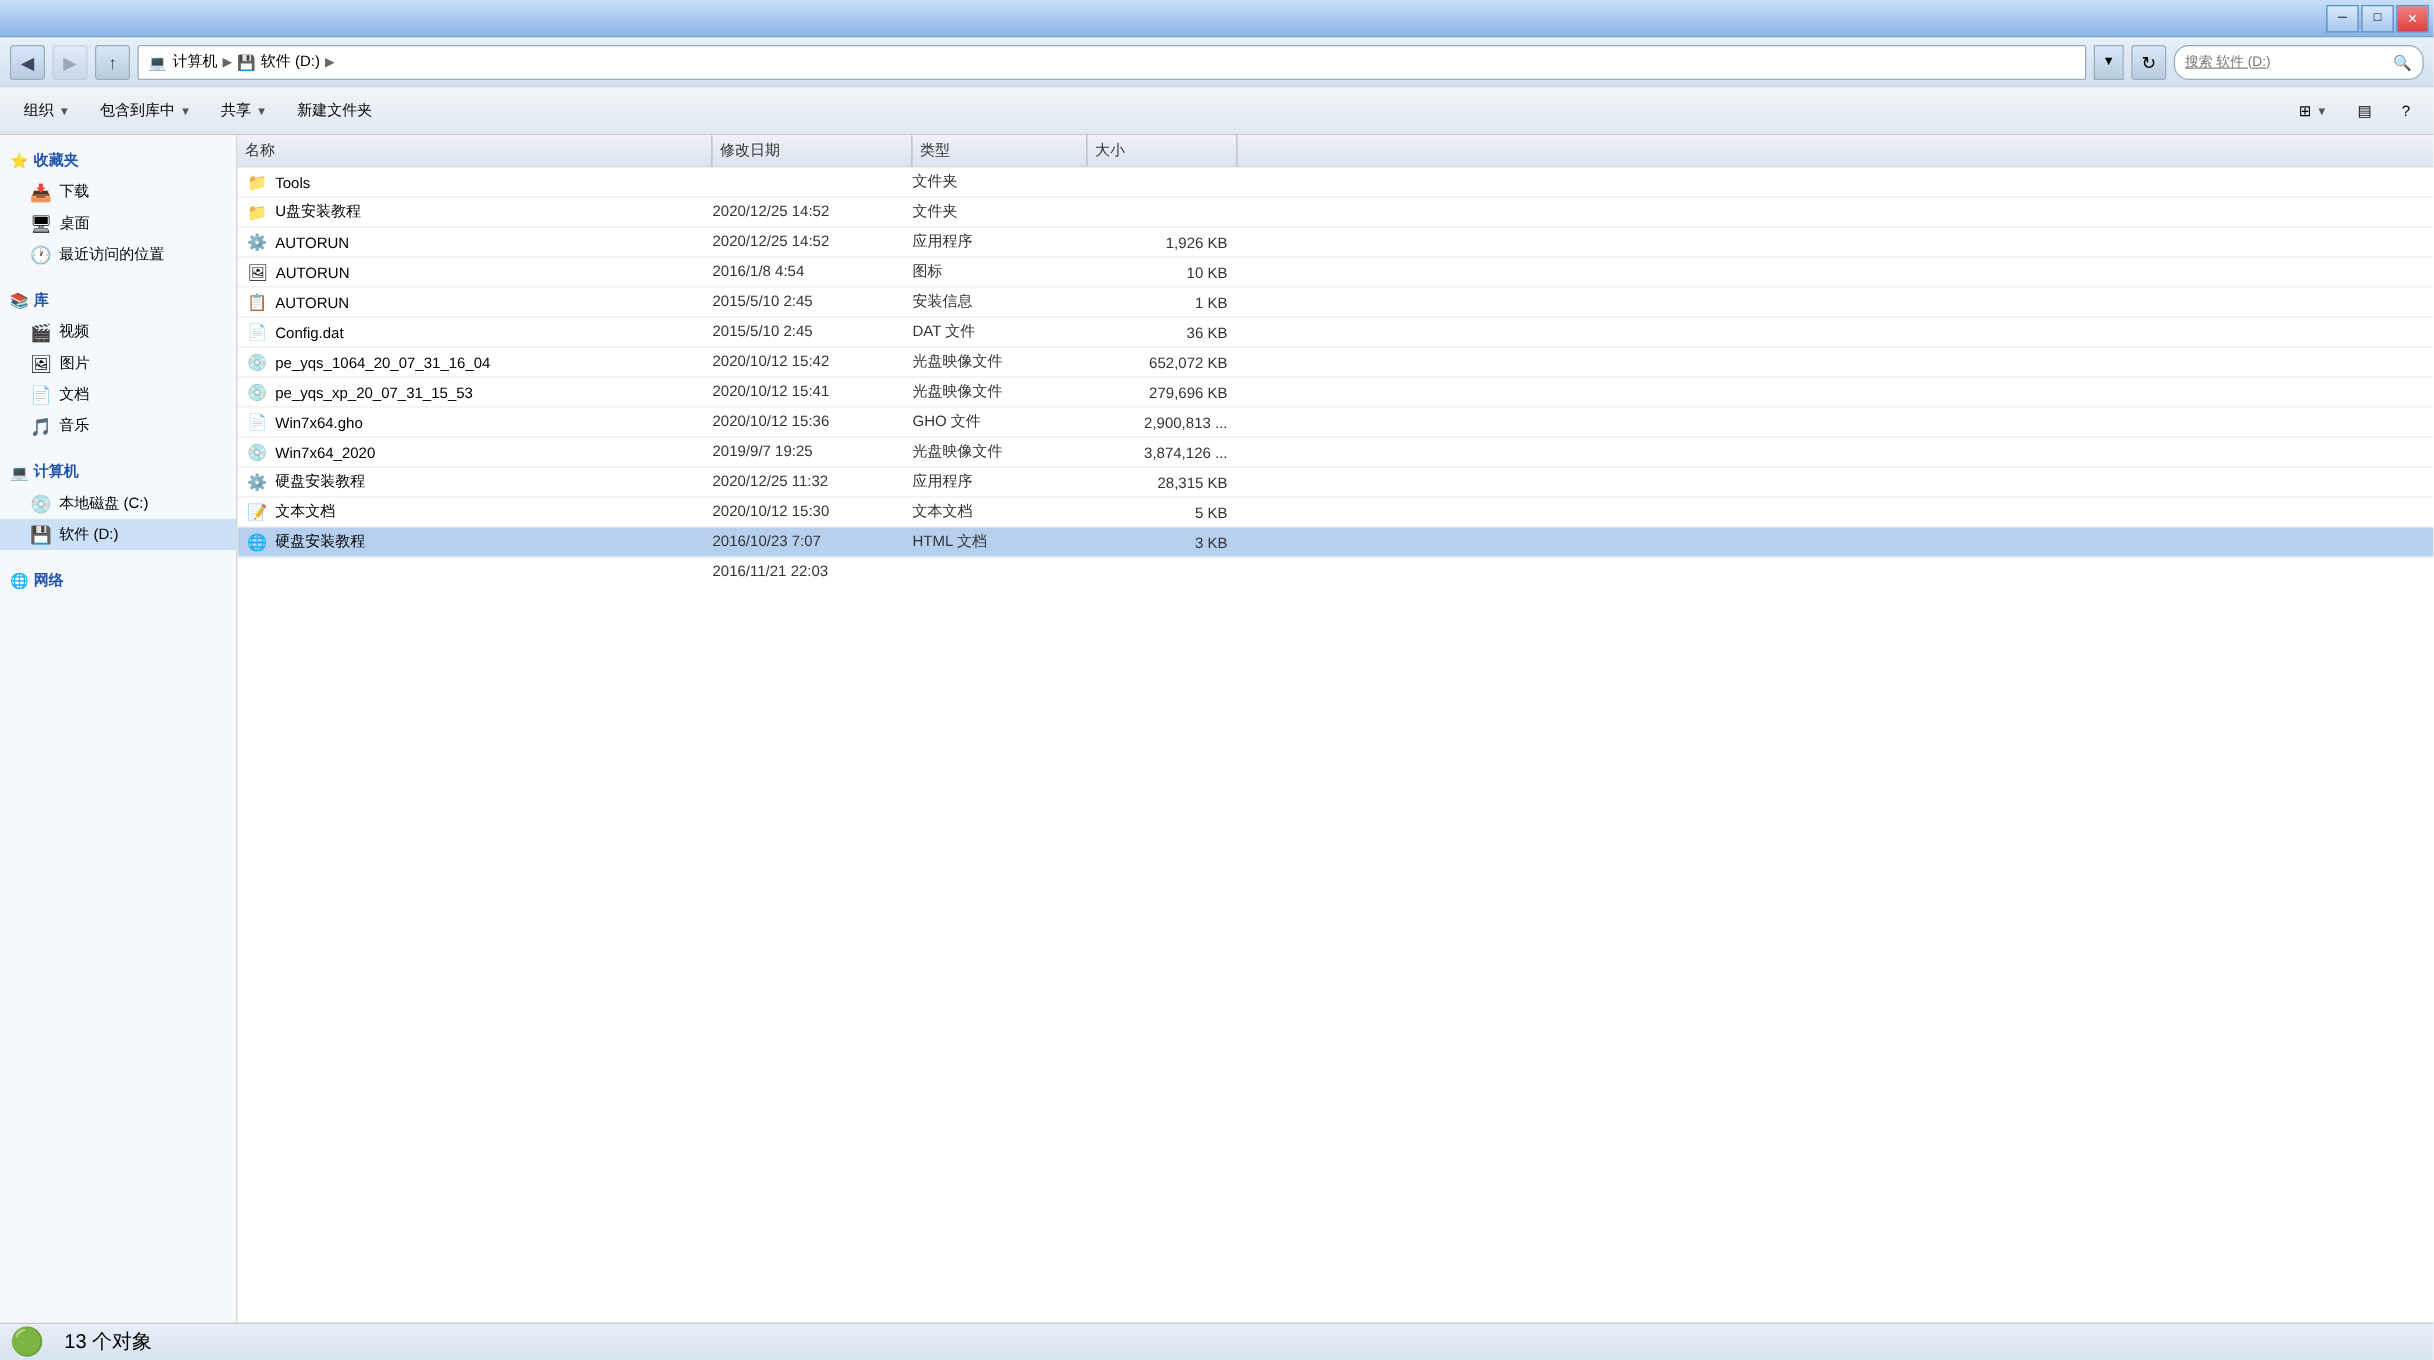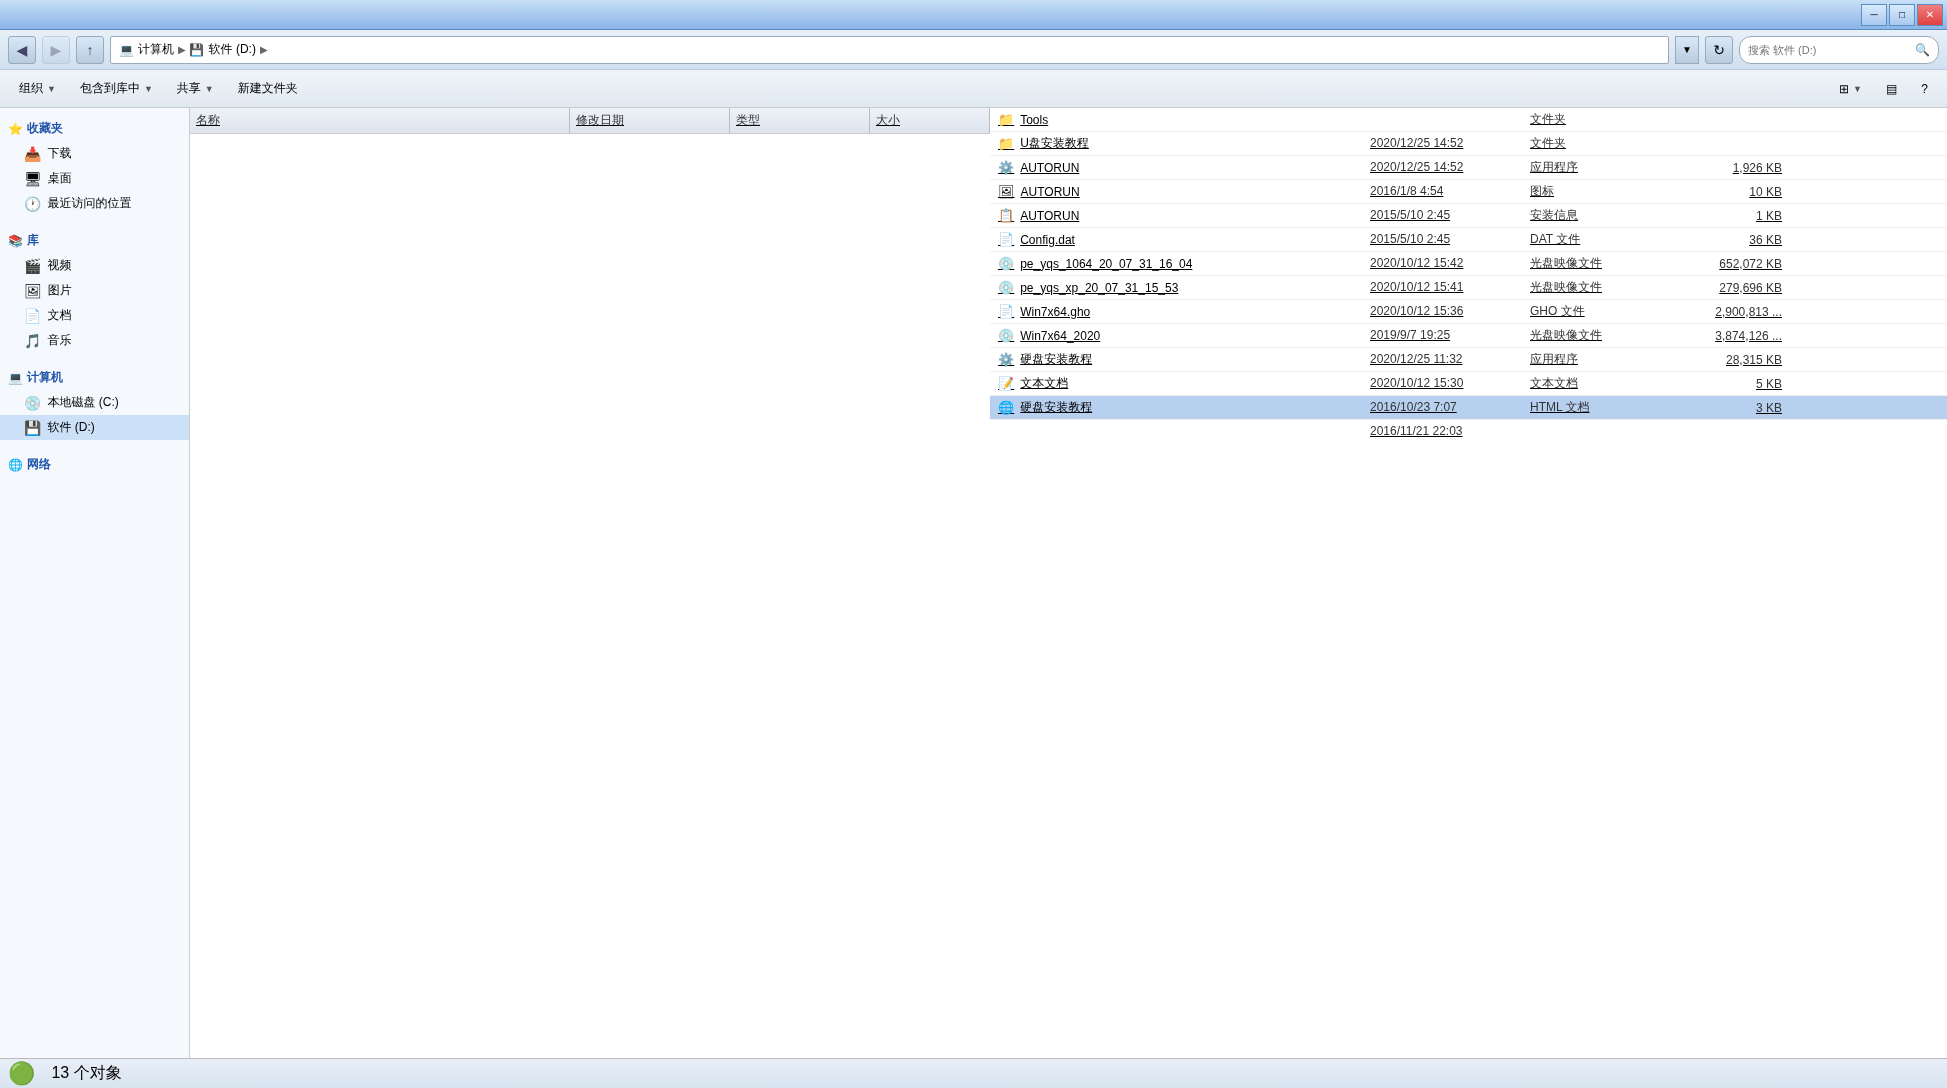--- a/index.html
+++ b/index.html
@@ -121,6 +121,7 @@
       font-size: 11px;
       color: #888;
       background: transparent;
+      text-decoration: underline;
     }
     .search-icon { color: #666; font-size: 12px; cursor: pointer; }
 

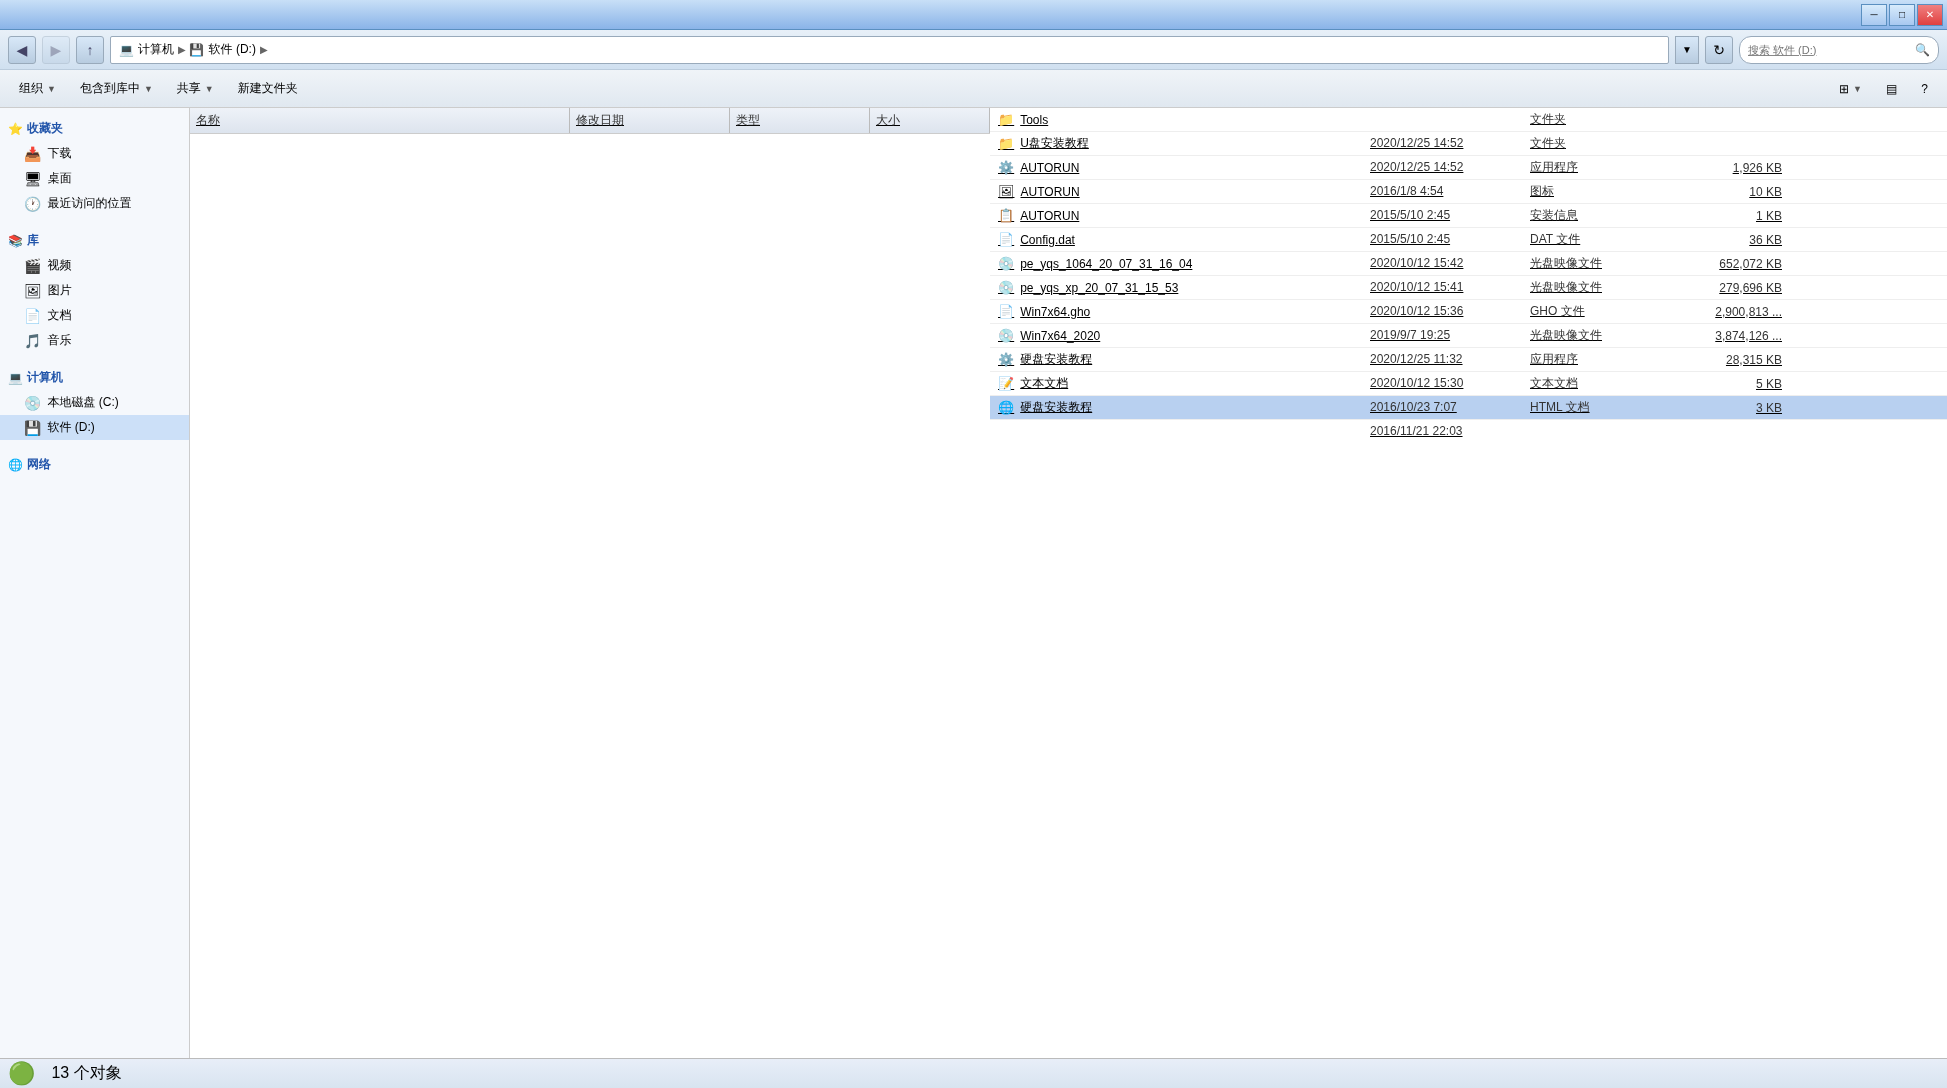--- a/index.html
+++ b/index.html
@@ -201,9 +201,8 @@
     .file-area {
       flex: 1;
       display: flex;
-      flex-direction: row;
+      flex-direction: column;
       overflow: hidden;
-      text-decoration: underline;
     }
     .column-header {
       display: flex;

